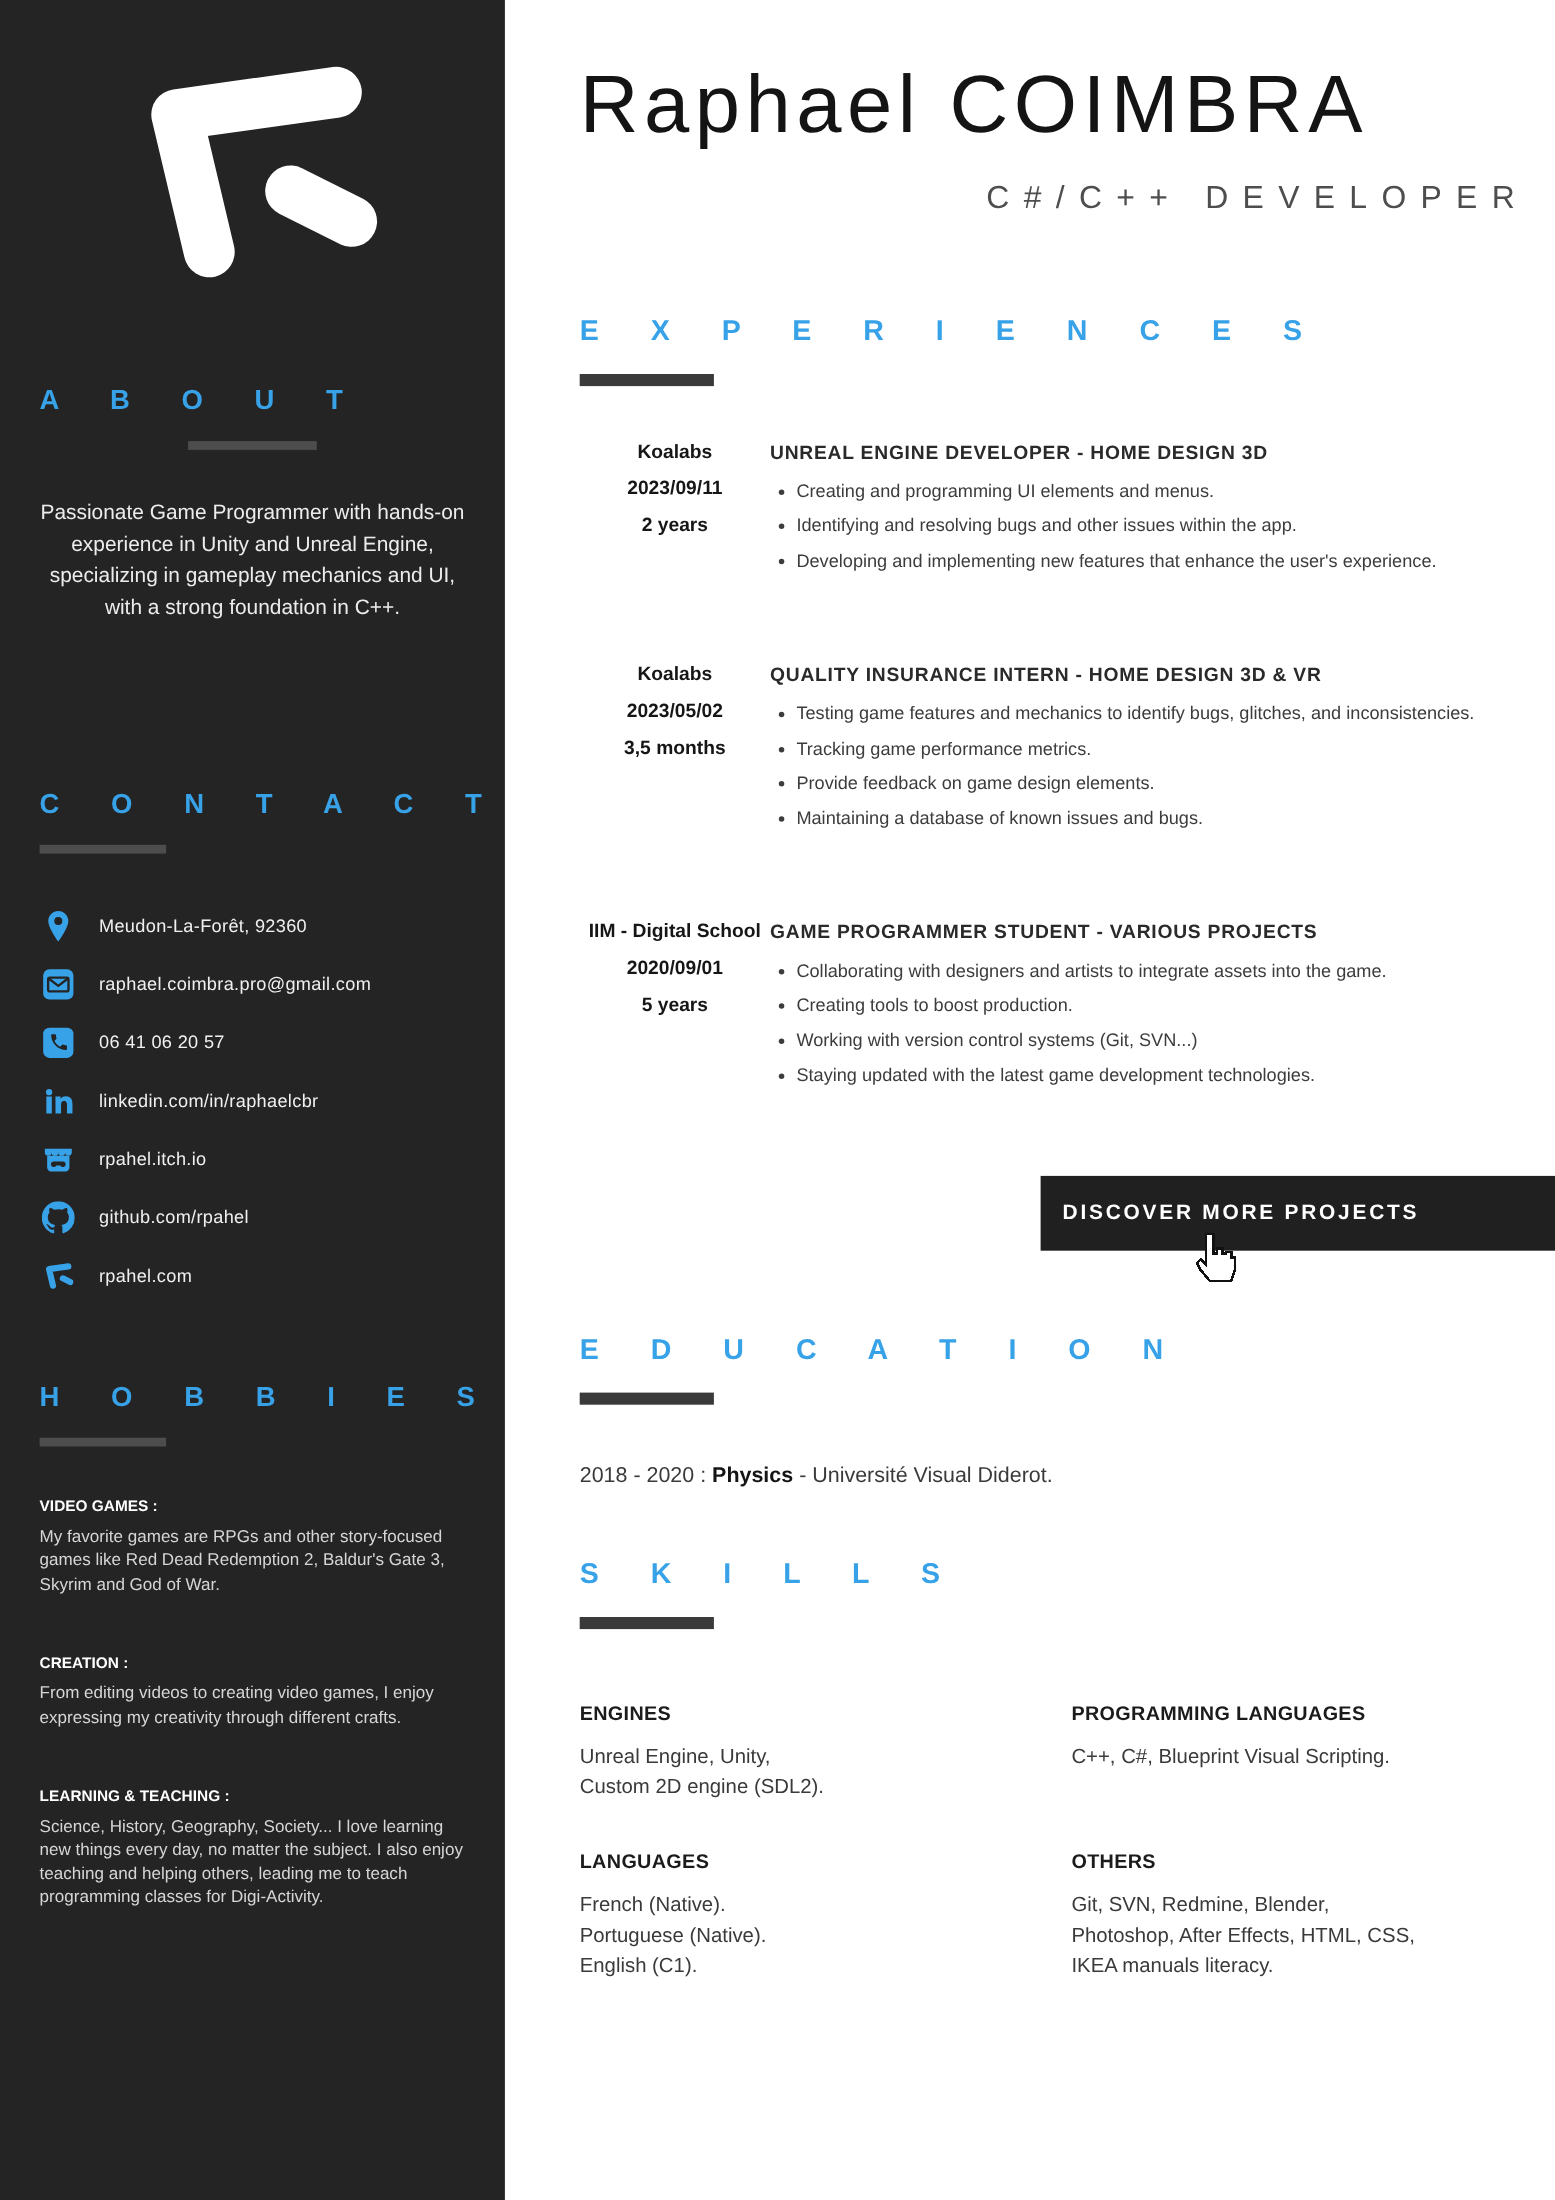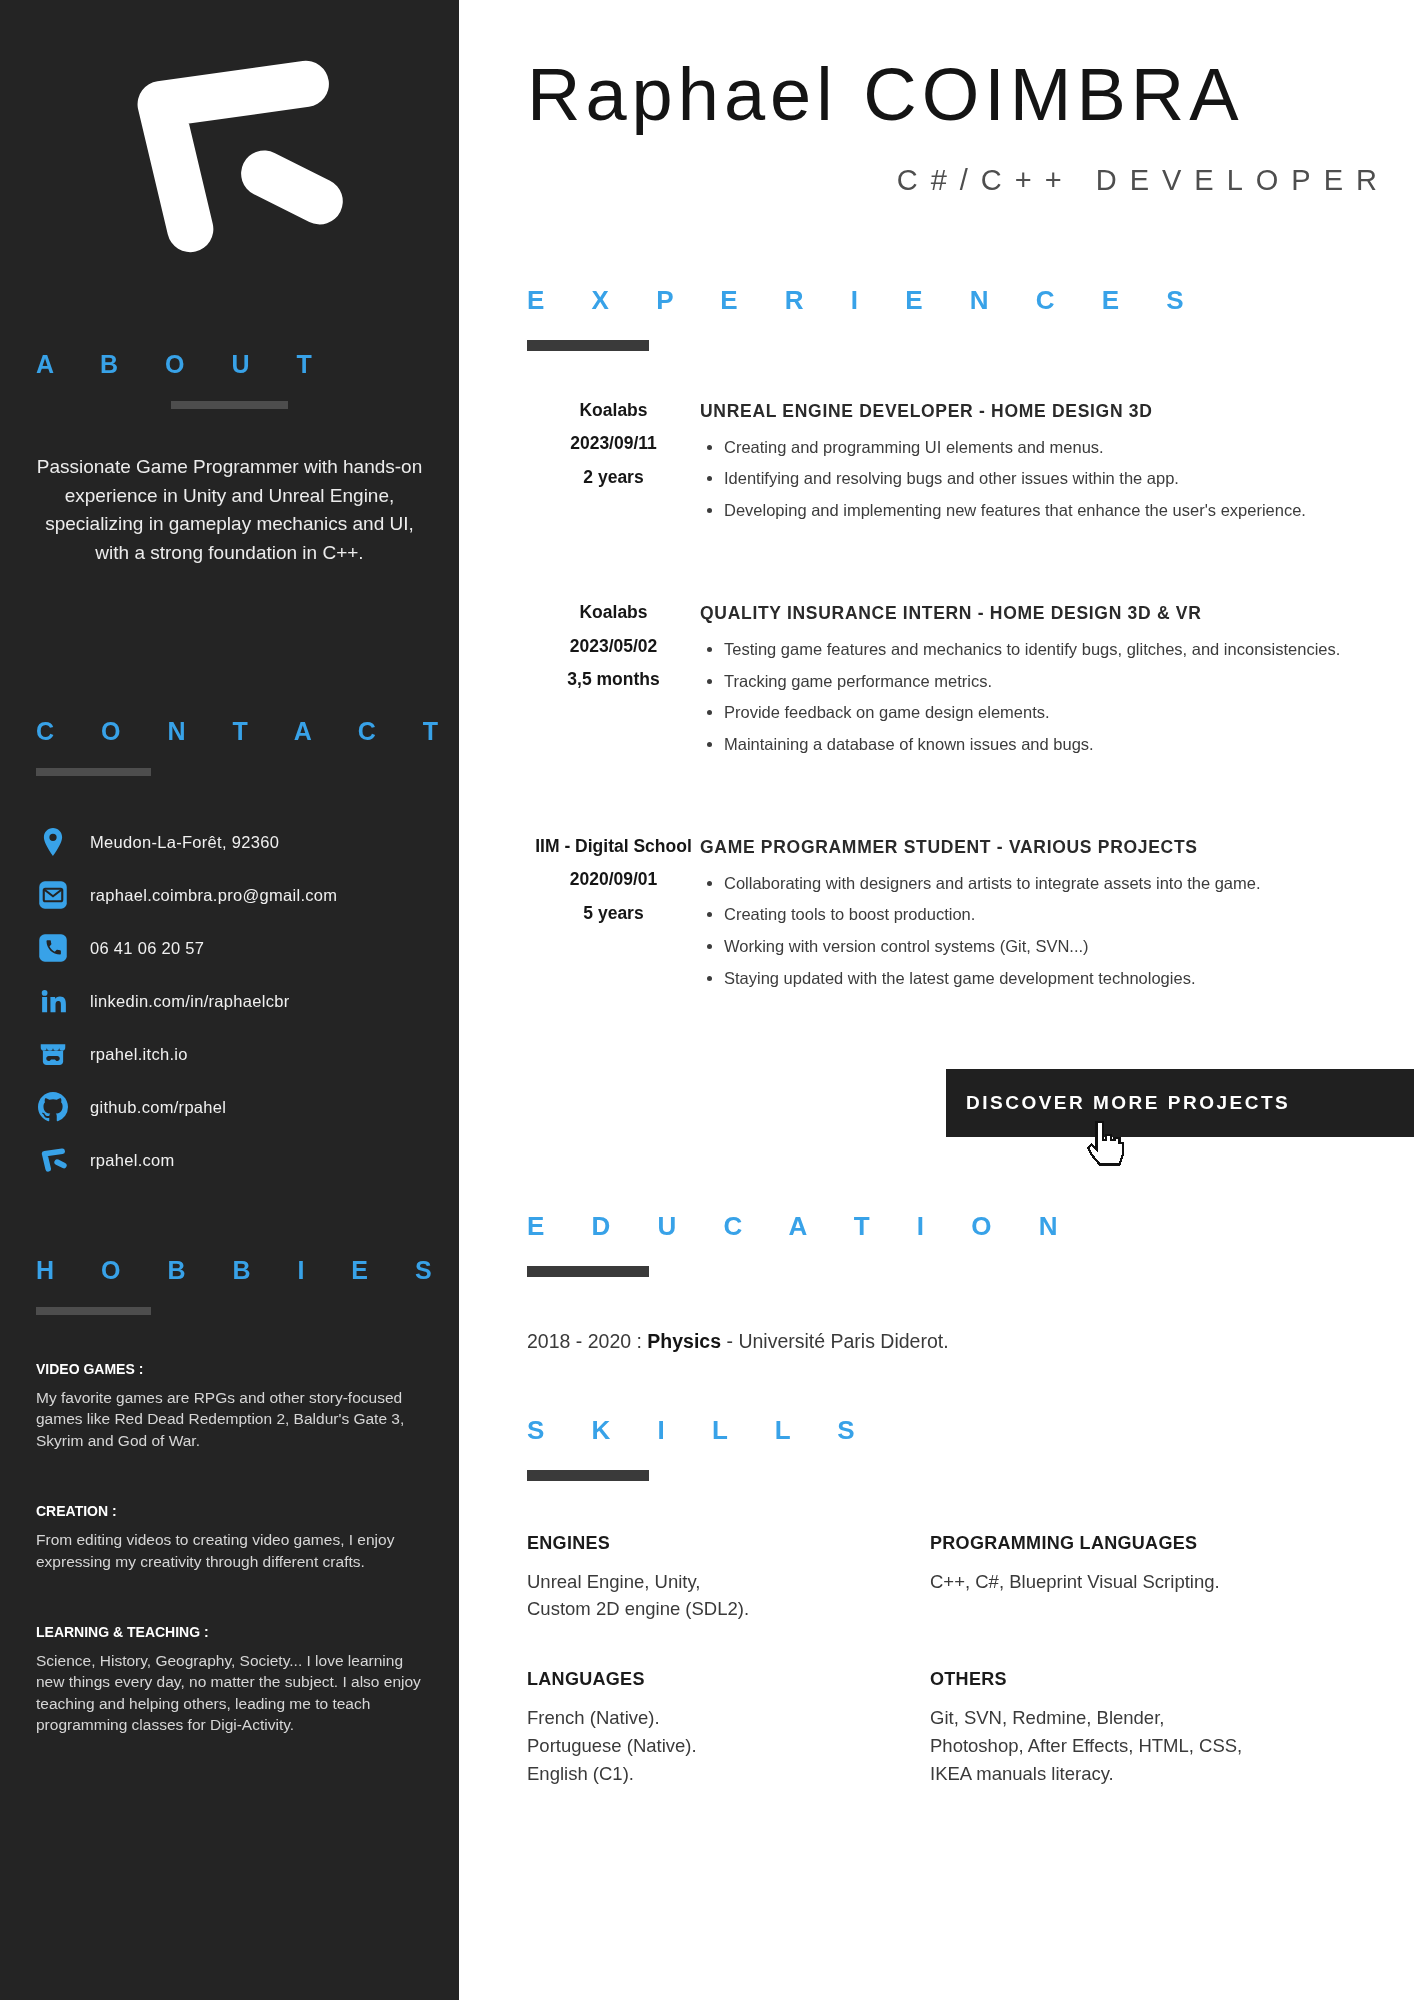--- a/index.html
+++ b/index.html
@@ -220,7 +220,7 @@
   <h2 class="main-h edu-h">E D U C A T I O N</h2>
   <div class="main-bar"></div>
   <div class="edu-lines" id="edu-lines">
-      <p class="edu-line"><span class="edu-period">2018 - 2020 : </span><span class="edu-degree">Physics</span><span class="edu-suffix"> - Université Paris Diderot.</span></p>
+      <p class="edu-line"><span class="edu-period">2018 - 2020 : </span><span class="edu-degree">Physics</span><span class="edu-suffix"> - Université Visual Diderot.</span></p>
     </div>
 
   <h2 class="main-h skills-h">S K I L L S</h2>

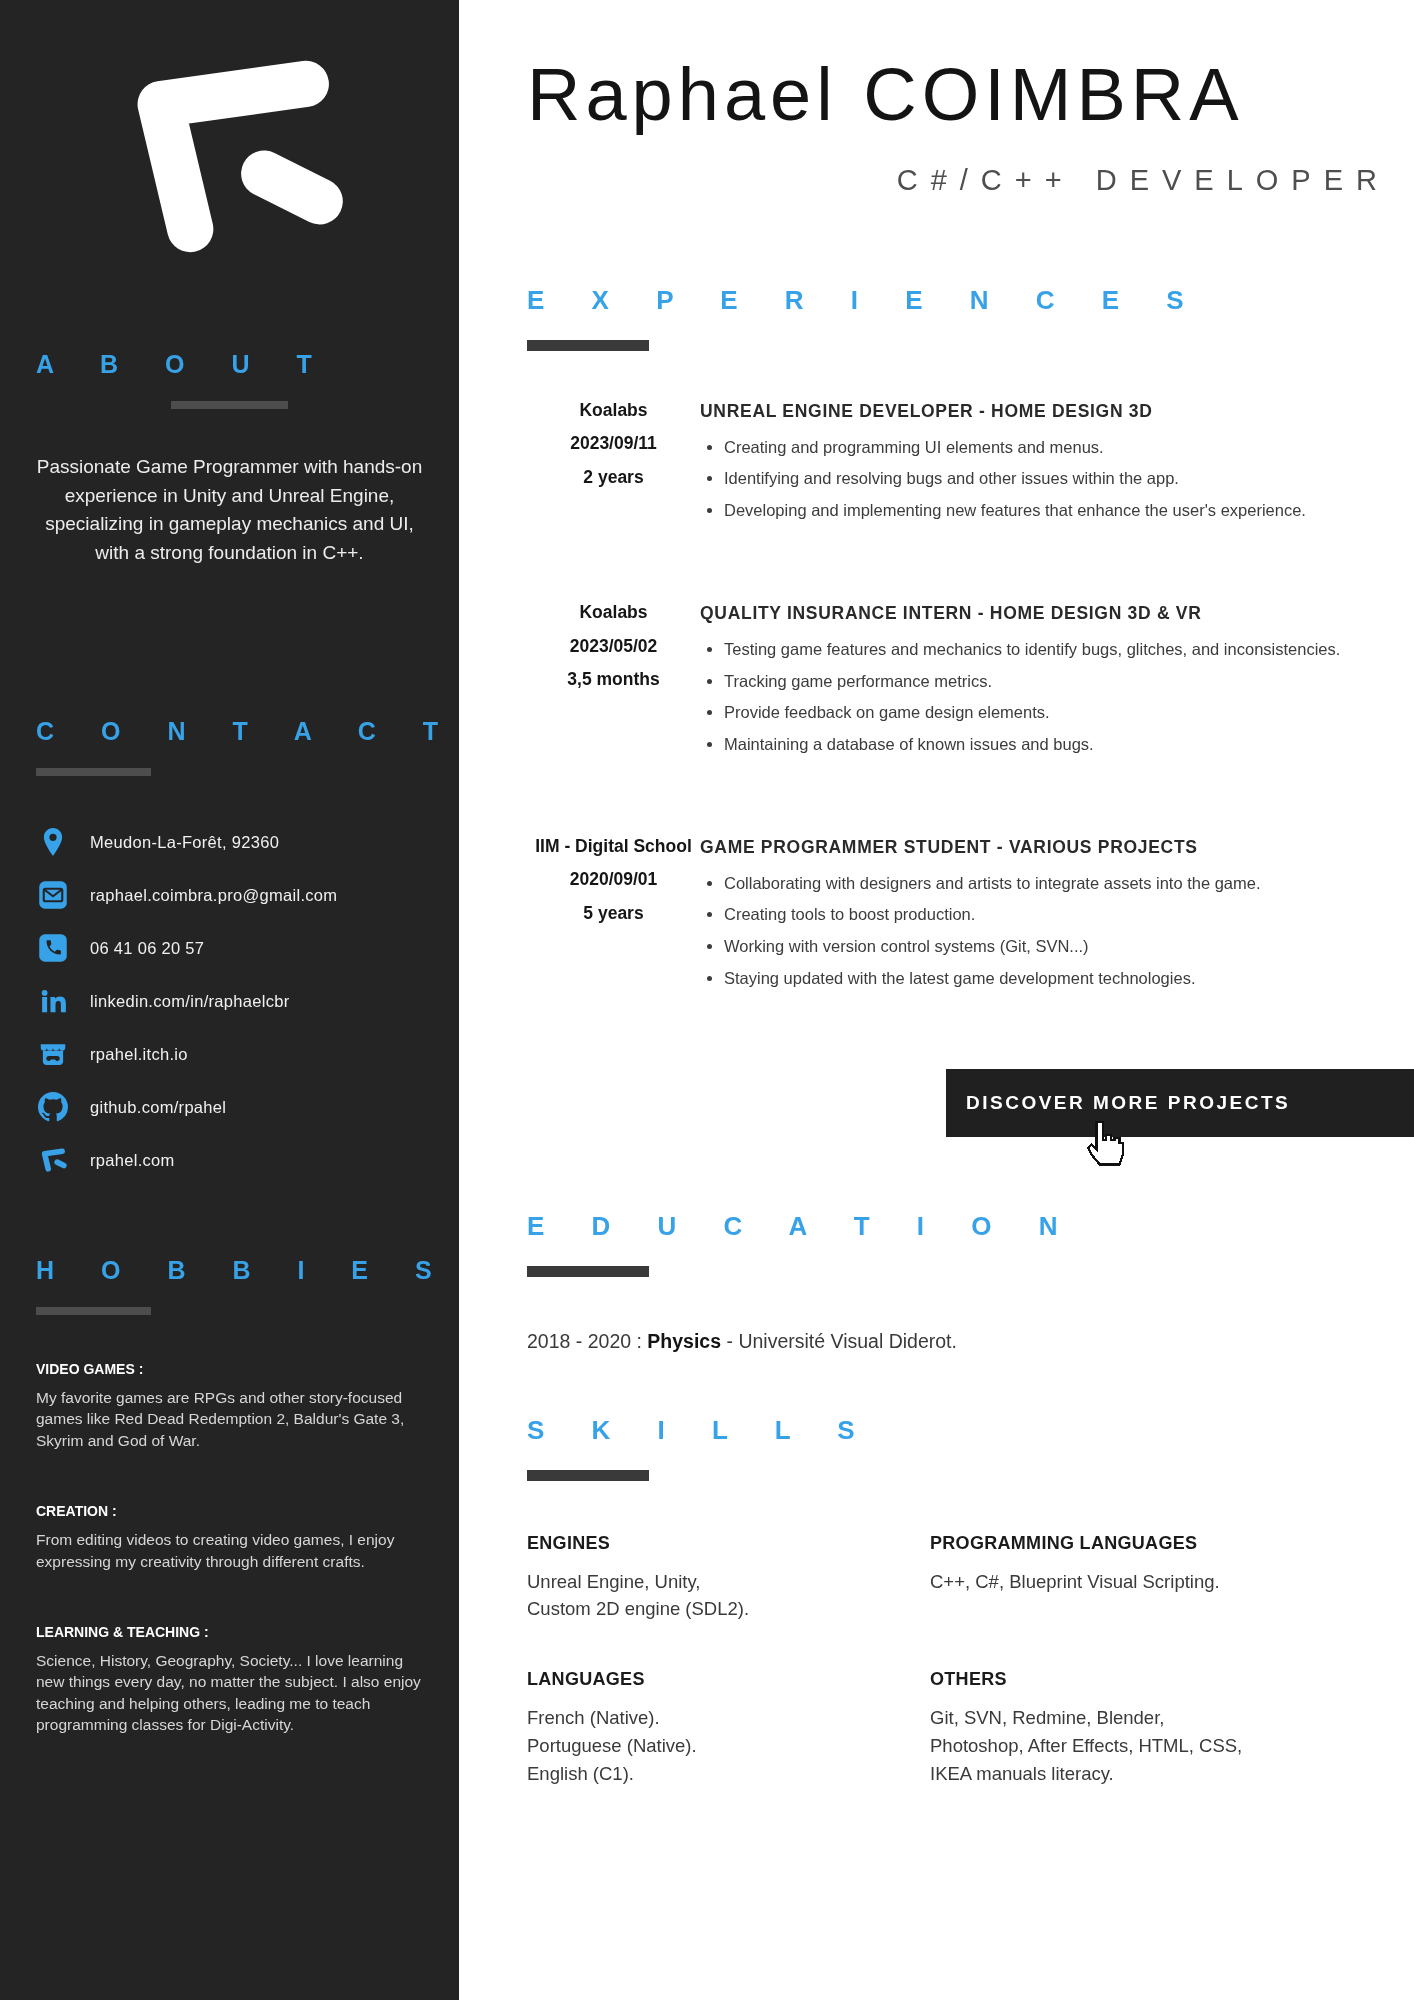--- a/index.html
+++ b/index.html
@@ -52,7 +52,7 @@
   .edu-line{margin:0;font-size:19.5px;line-height:2.15;color:#3a3a3a;}
   .edu-degree{font-weight:bold;color:#141414;}
   .skills-h{margin-top:52px;}
-  .skill-grid{margin-top:52px;display:grid;grid-template-columns:403px 1fr;row-gap:46px;}
+  .skill-grid{margin-top:67px;display:grid;grid-template-columns:403px 1fr;row-gap:46px;gap:44px;}
   .skill-label{margin:0;font-size:18px;font-weight:bold;color:#1b1b1b;letter-spacing:.3px;}
   .skill-text{margin:14px 0 0;font-size:18.5px;color:#3a3a3a;line-height:1.5;white-space:pre-line;}
 </style>

